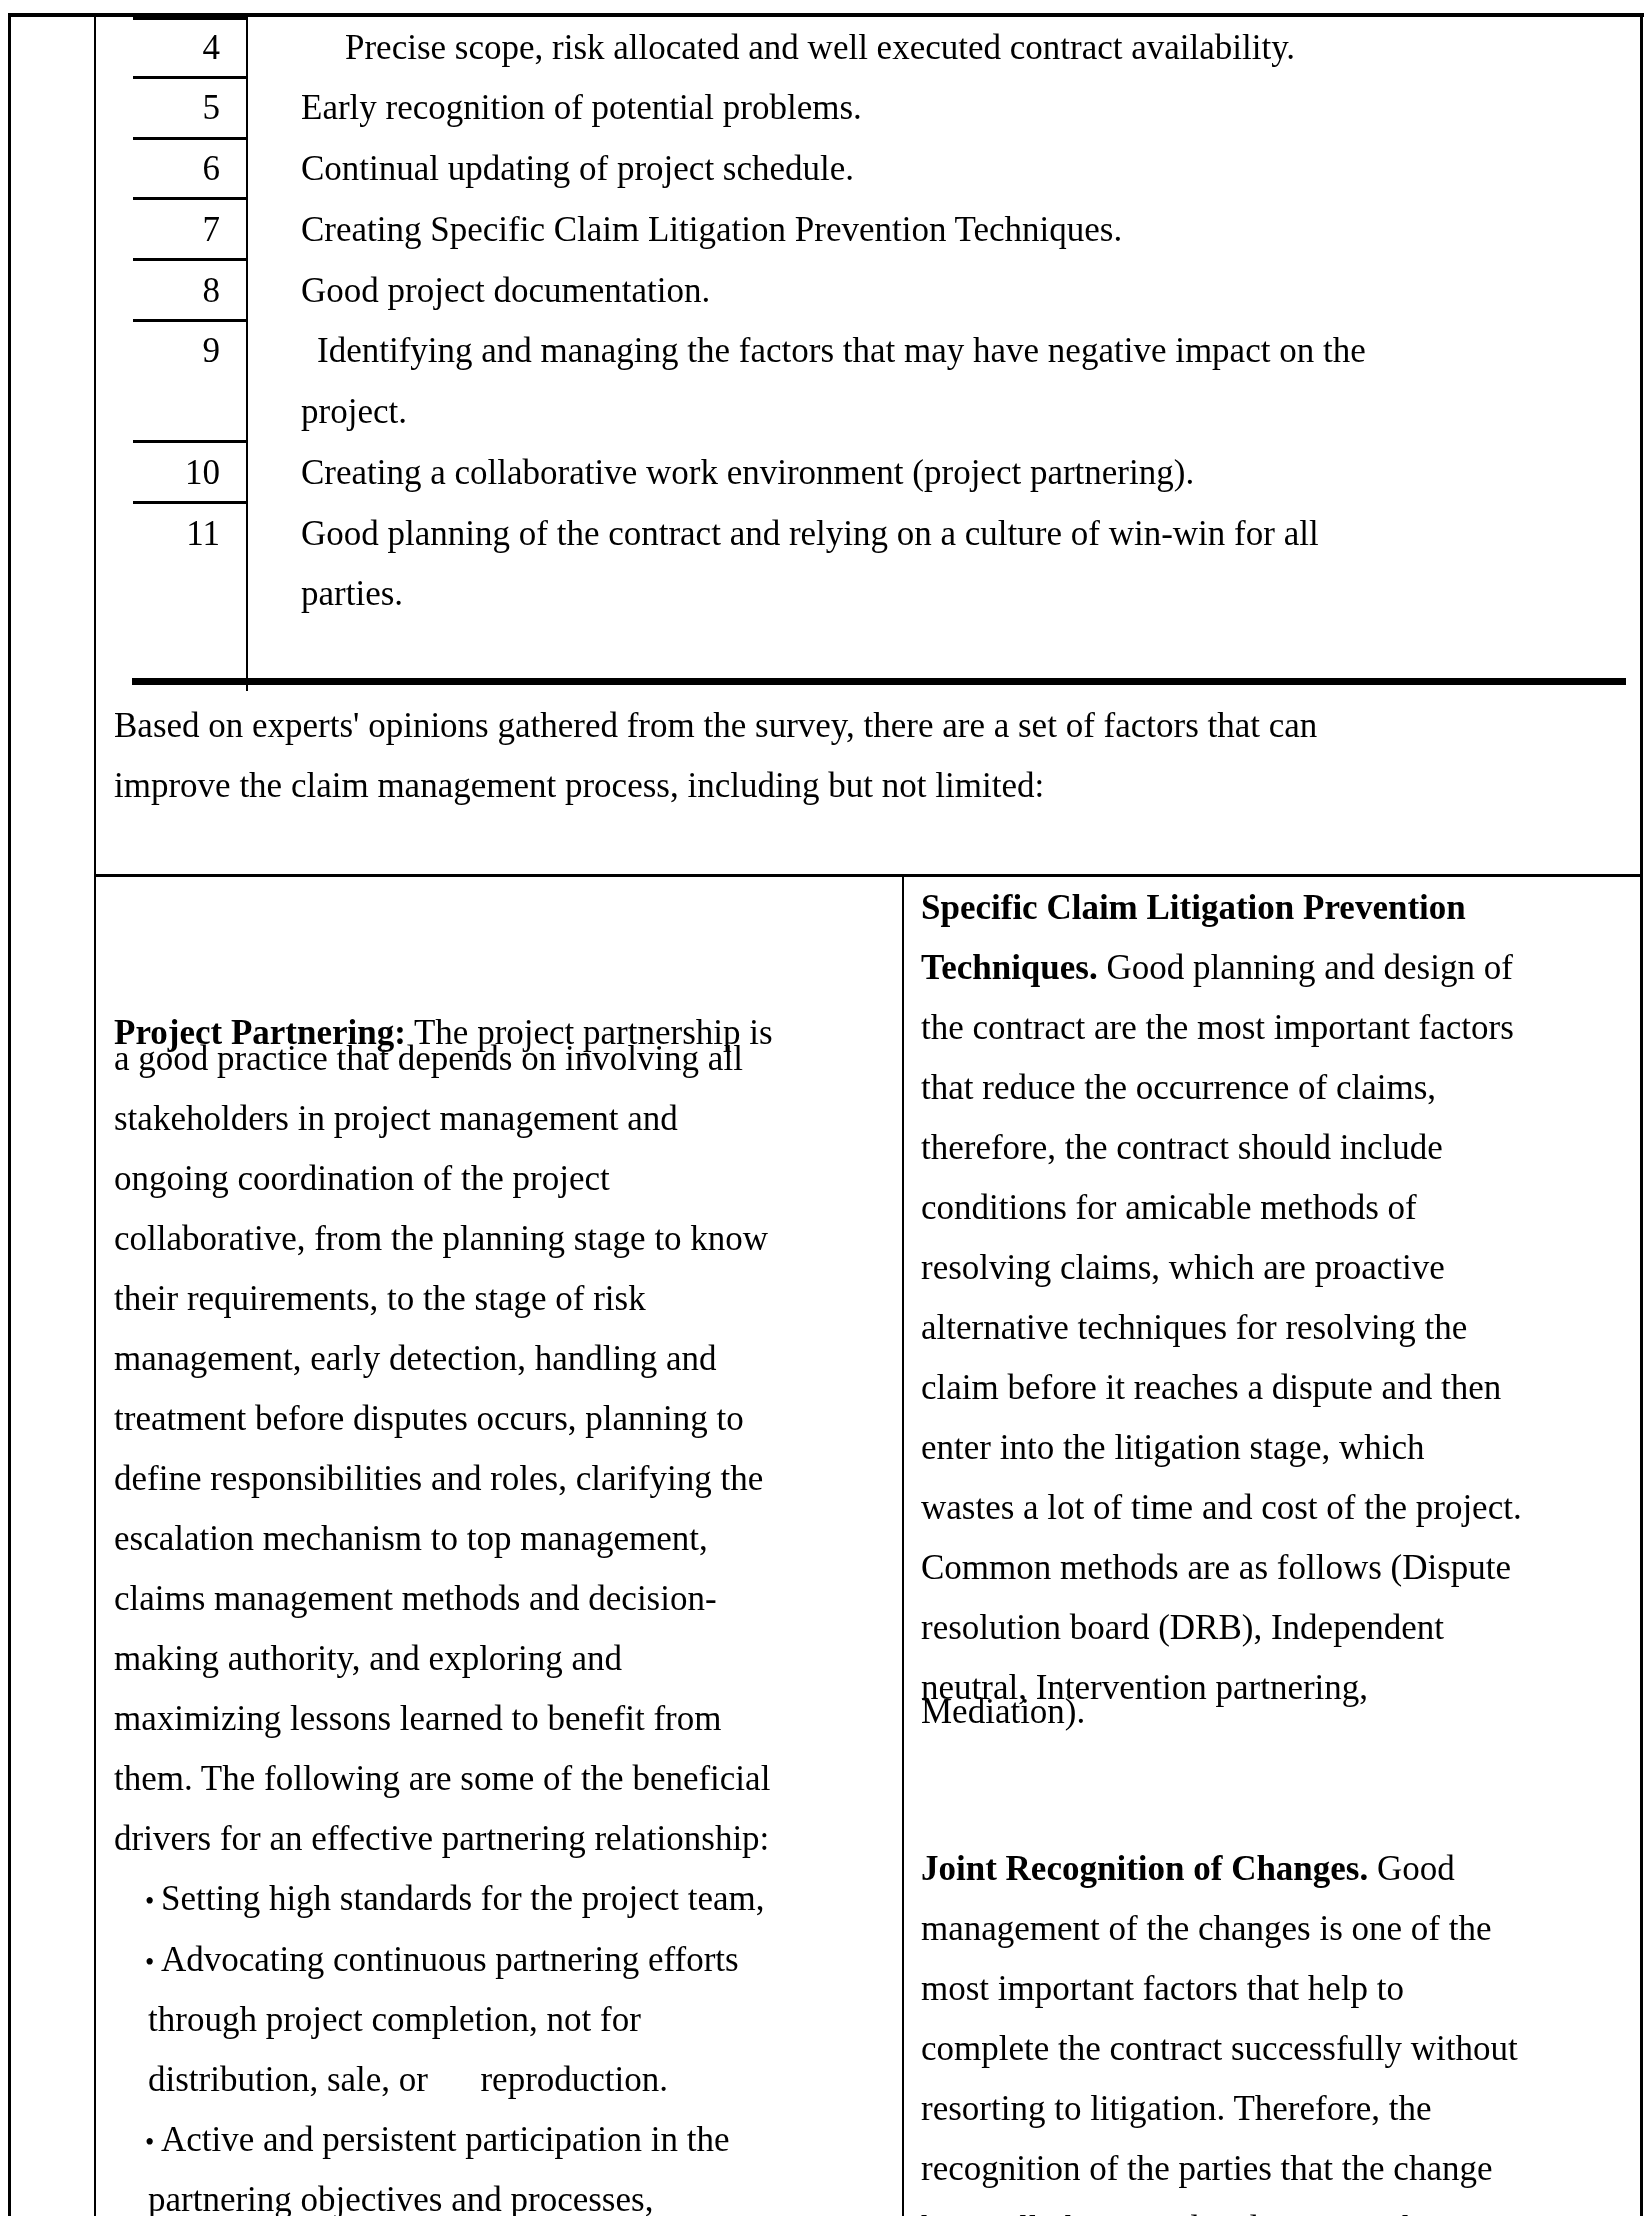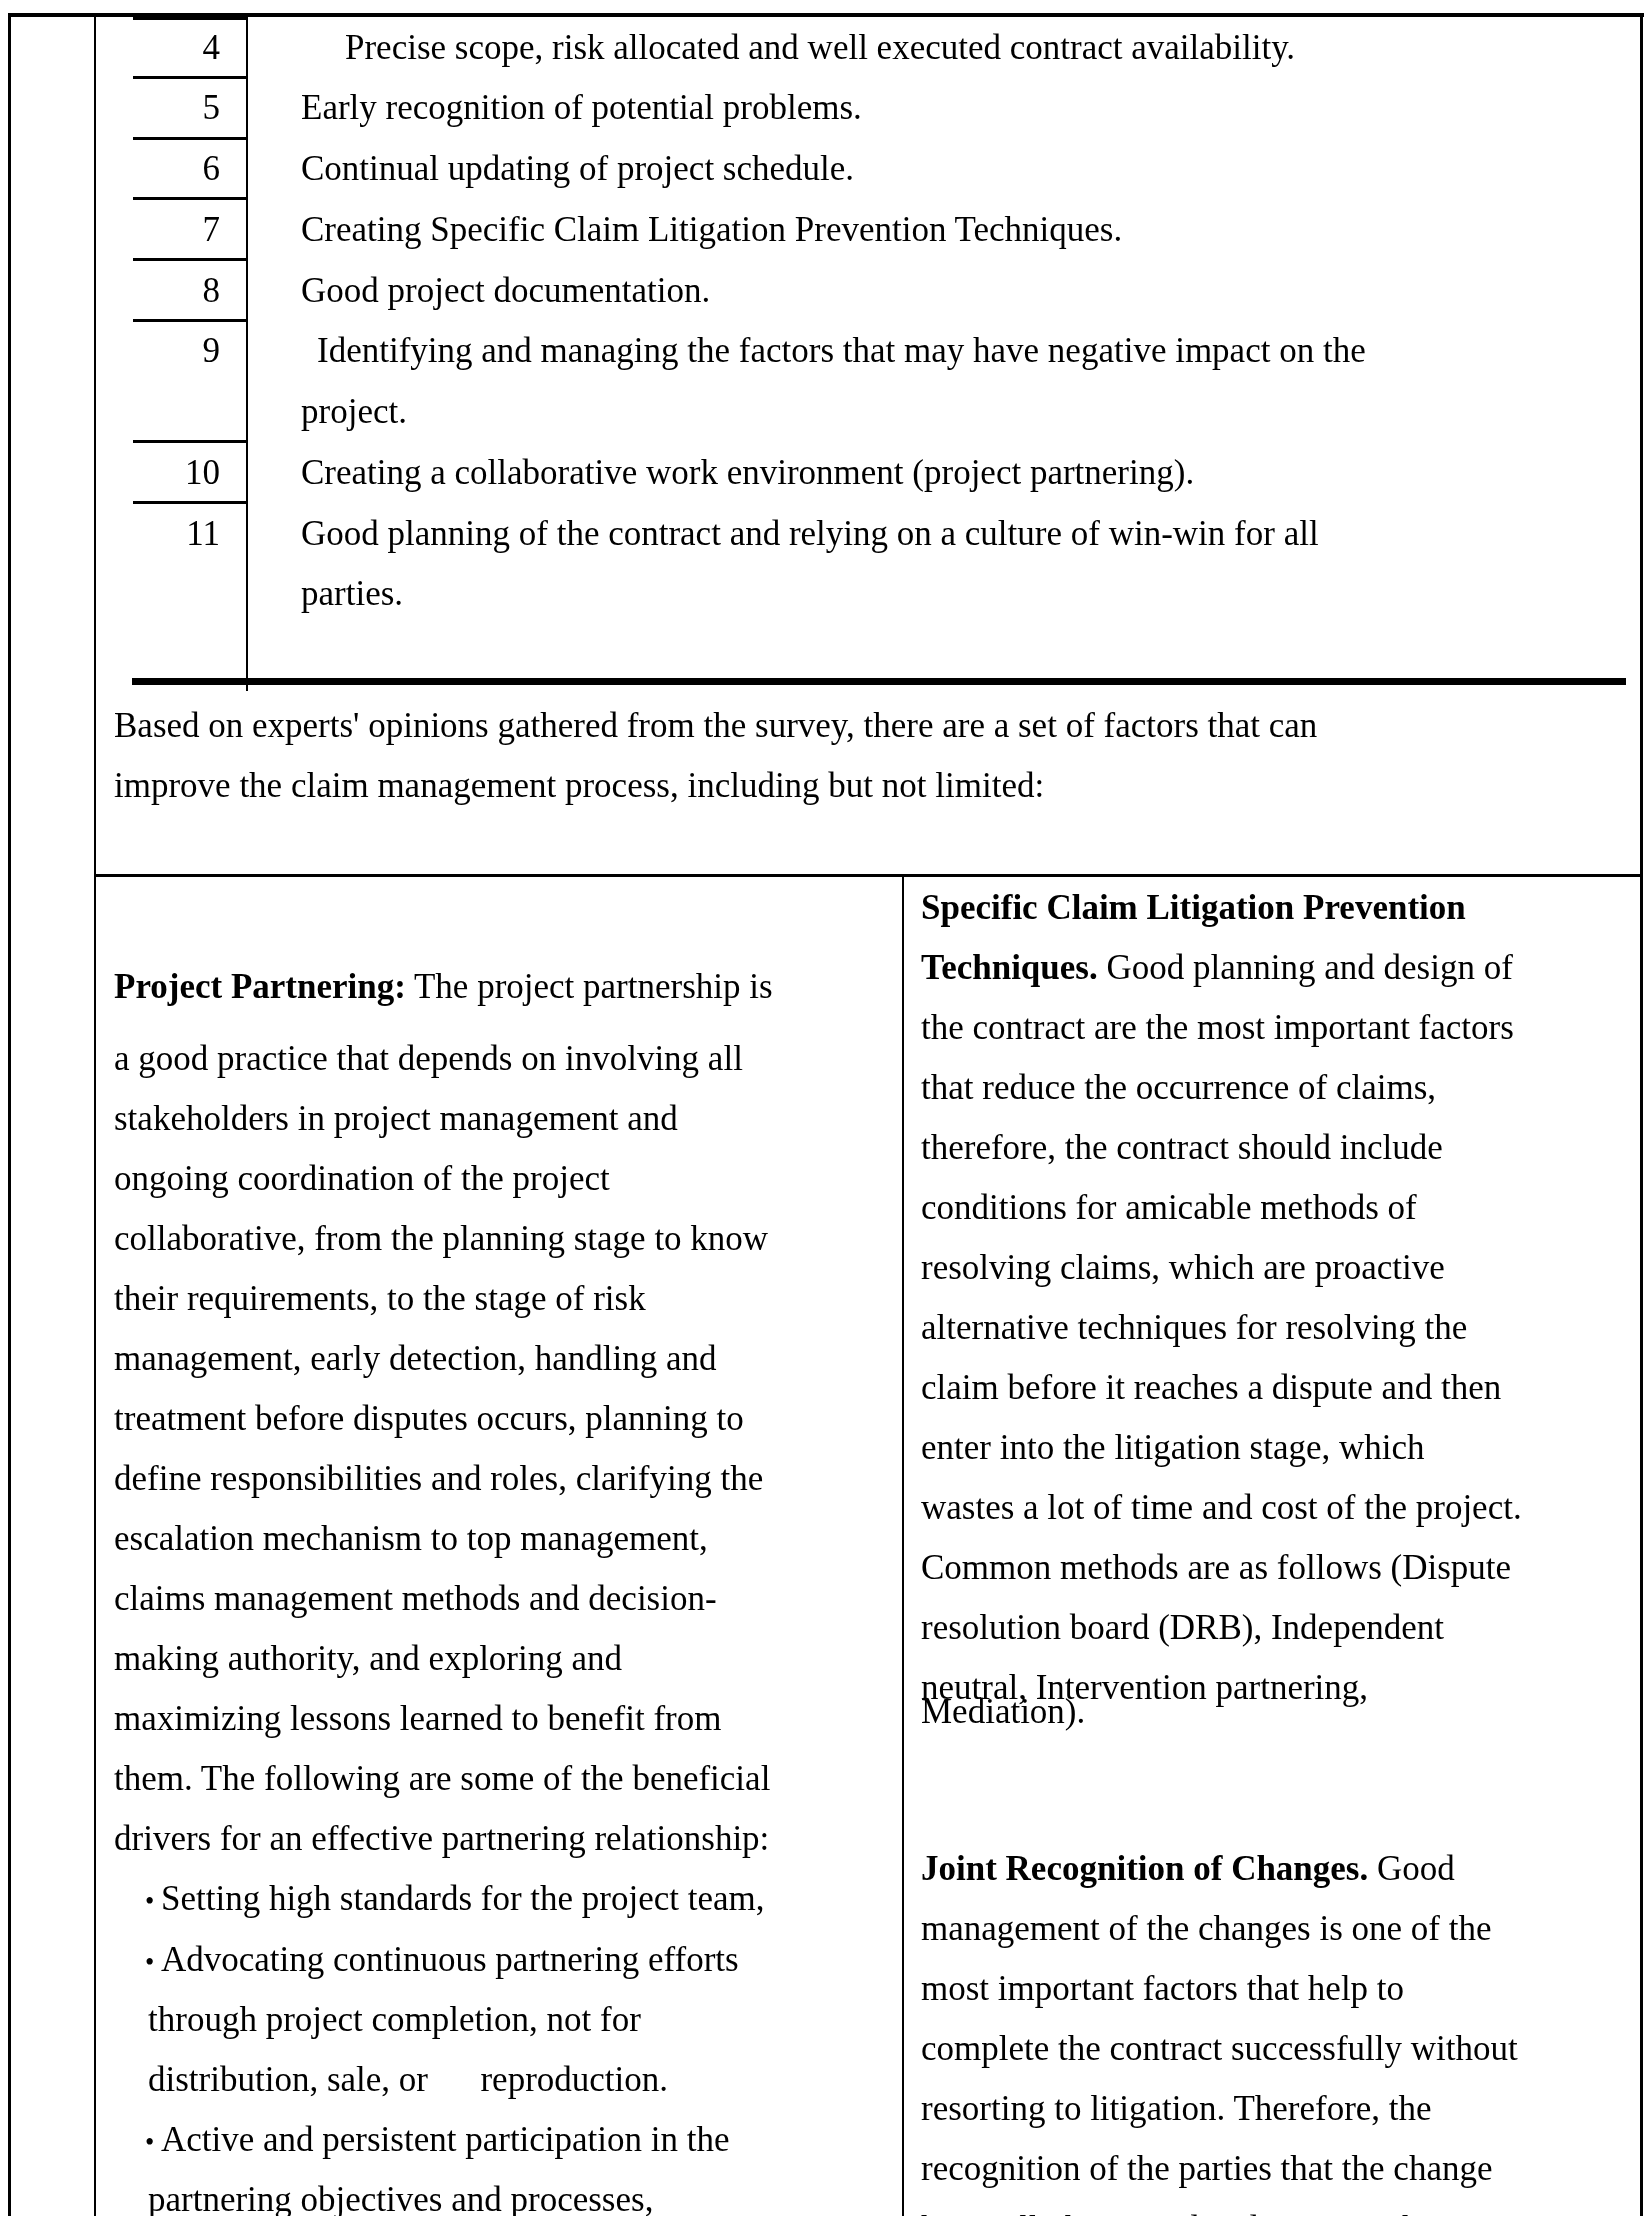--- a/index.html
+++ b/index.html
@@ -78,7 +78,7 @@
 <div class="line" style="left:902px; top:875px; width:2.2px; height:1753px;"></div>
 
 <div id="left-col">
-    <div class="txt" style="left: 114px; top: 957px;"><b>Project Partnering:</b><span> The project partnership is</span></div>
+    <div class="txt" style="left: 114px; top: 1003px;"><b>Project Partnering:</b><span> The project partnership is</span></div>
     <div class="txt" style="left: 114px; top: 1029px;">a good practice that depends on involving all</div>
     <div class="txt" style="left: 114px; top: 1089px;">stakeholders in project management and</div>
     <div class="txt" style="left: 114px; top: 1149px;">ongoing coordination of the project</div>

